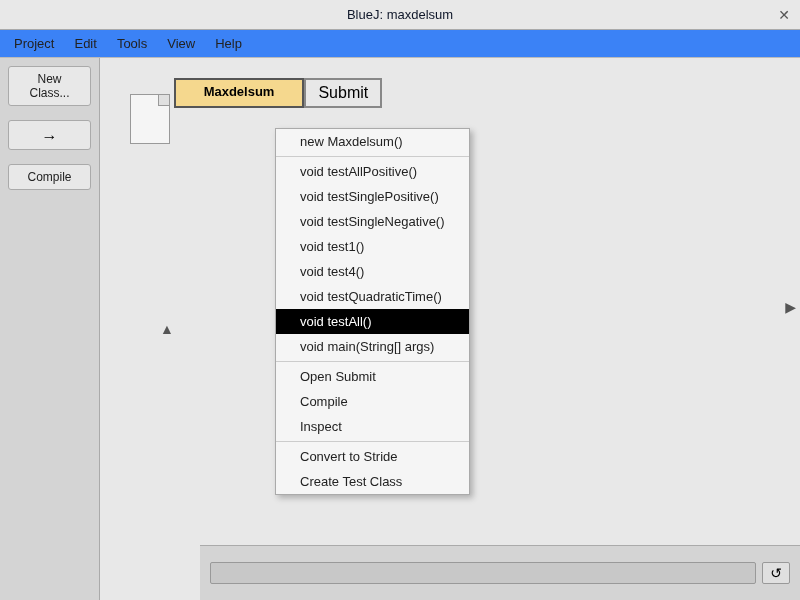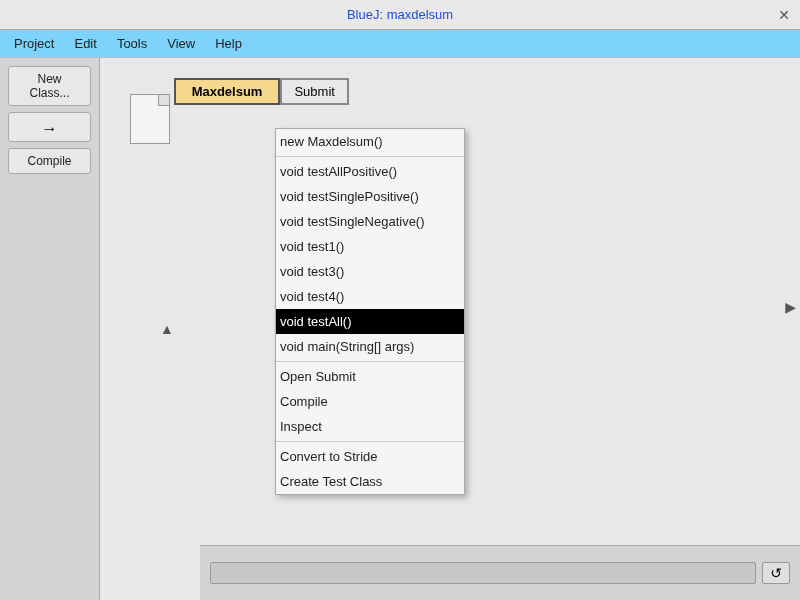--- a/index.html
+++ b/index.html
@@ -24,7 +24,7 @@
     }
     .title-bar-text {
       font-size: 13px;
-      color: #1d4ed8;
+      color: #0f172a;
     }
     .title-bar-close {
       position: absolute;

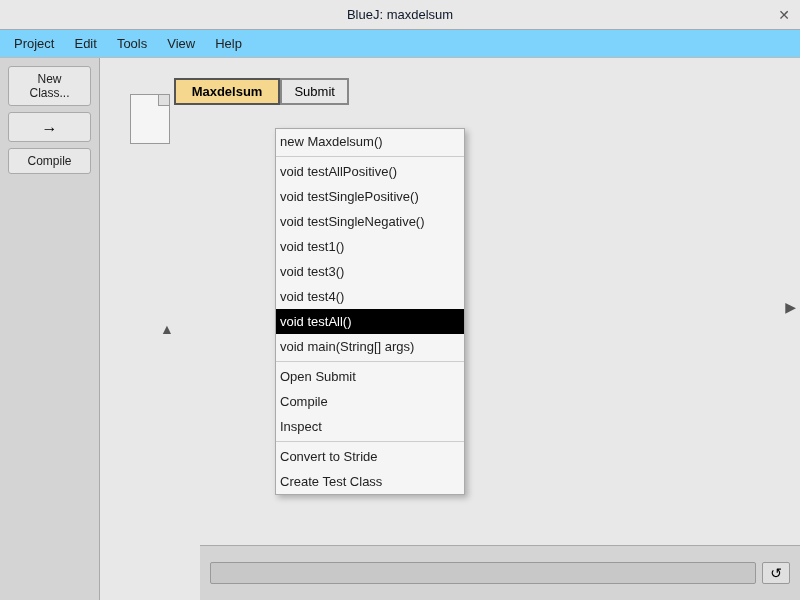--- a/index.html
+++ b/index.html
@@ -38,7 +38,7 @@
 
     
     .menu-bar {
-      background: #7dd3fc;
+      background: #3b82f6;
       height: 28px;
       display: flex;
       align-items: center;

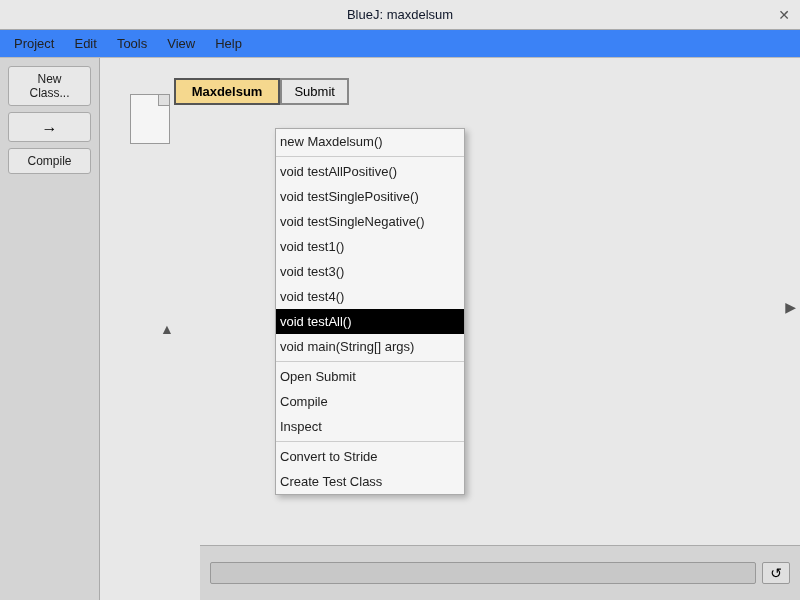--- a/index.html
+++ b/index.html
@@ -66,7 +66,7 @@
       padding: 8px;
       display: flex;
       flex-direction: column;
-      gap: 6px;
+      gap: 14px;
       border-right: 1px solid #aaa;
     }
     .btn {

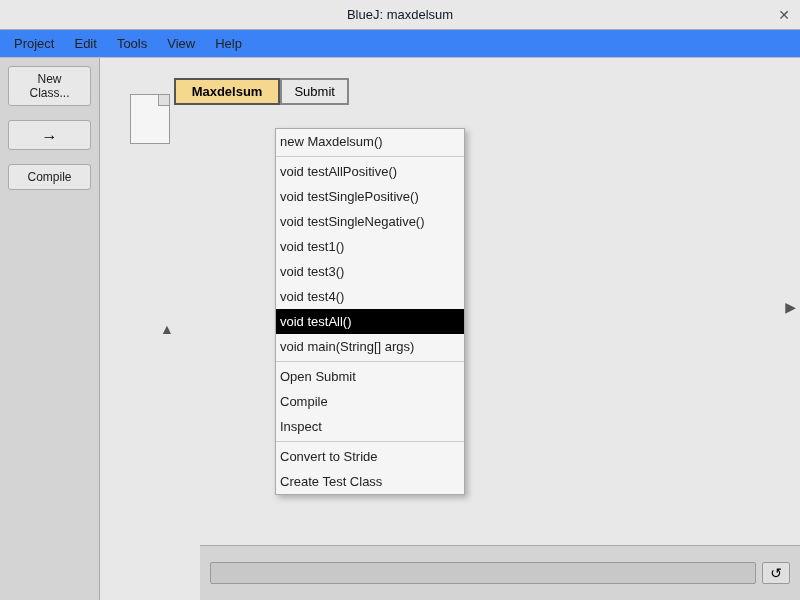--- a/index.html
+++ b/index.html
@@ -190,7 +190,7 @@
       background: #f5d88e;
       border: 2px solid #888;
       border-right: none;
-      padding: 4px 16px;
+      padding: 4px 28px;
       font-weight: bold;
       font-size: 13px;
       cursor: pointer;

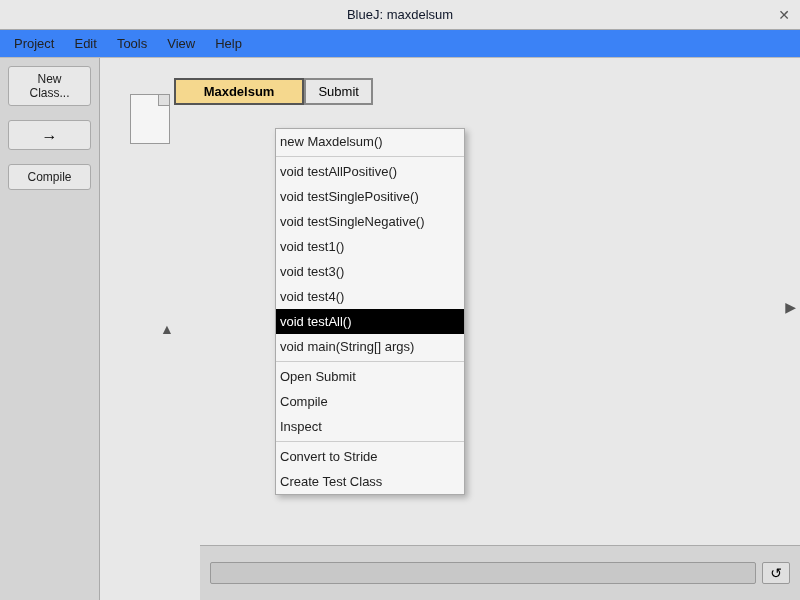--- a/index.html
+++ b/index.html
@@ -202,7 +202,7 @@
       background: #e8e8e8;
       border: 2px solid #888;
       padding: 4px 12px;
-      font-size: 13px;
+      font-size: 16px;
     }
 
     

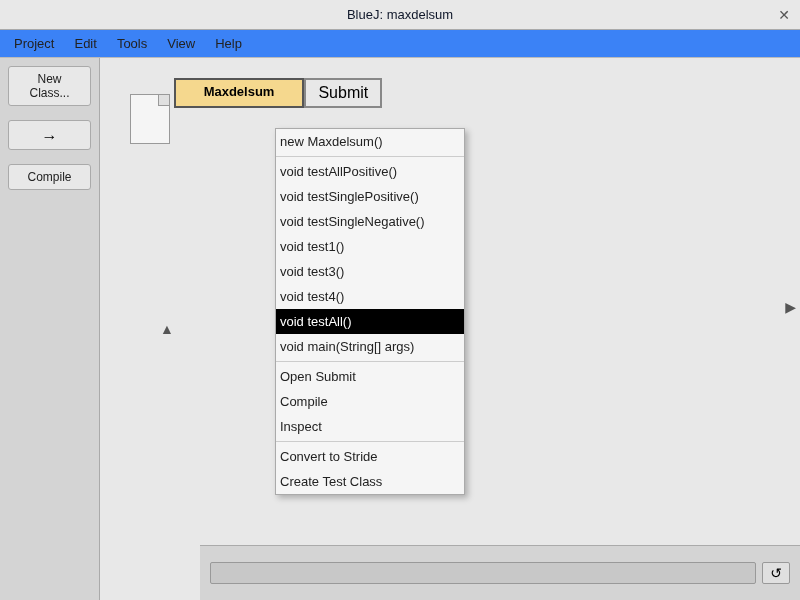--- a/index.html
+++ b/index.html
@@ -217,7 +217,7 @@
       z-index: 100;
     }
     .ctx-item {
-      padding: 5px 4px;
+      padding: 5px 24px;
       cursor: pointer;
       font-size: 13px;
       color: #222;

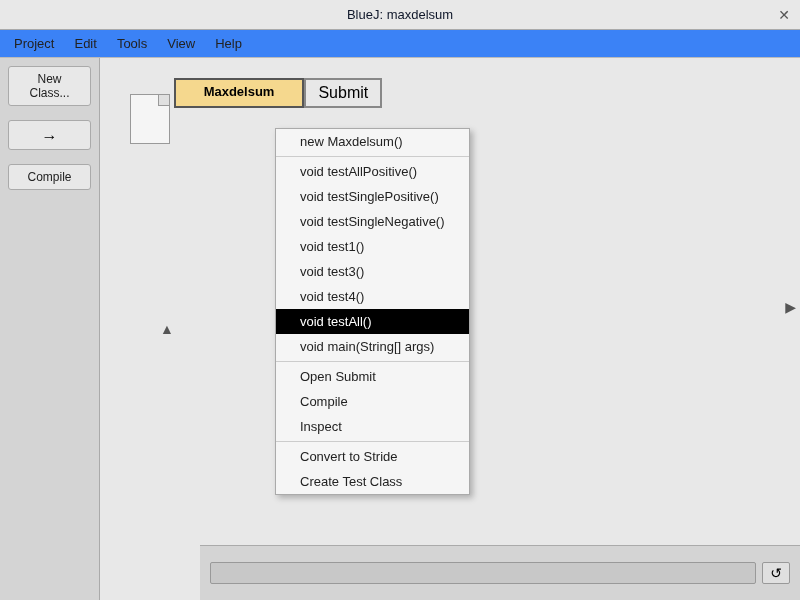--- a/index.html
+++ b/index.html
@@ -282,7 +282,6 @@
         <div class="ctx-item">void testSinglePositive()</div>
         <div class="ctx-item">void testSingleNegative()</div>
         <div class="ctx-item">void test1()</div>
-        <div class="ctx-item">void test3()</div>
         <div class="ctx-item">void test4()</div>
         <div class="ctx-item highlighted">void testAll()</div>
         <div class="ctx-item">void main(String[] args)</div>

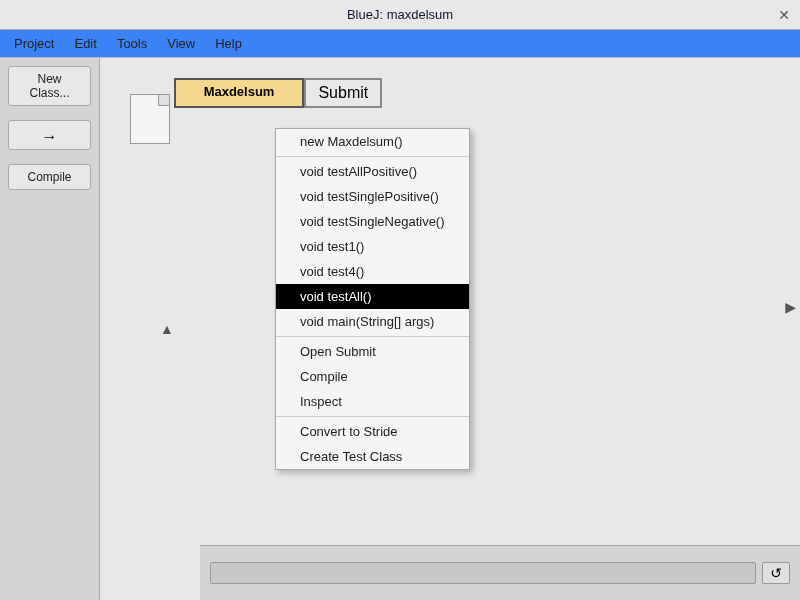--- a/index.html
+++ b/index.html
@@ -283,6 +283,7 @@
         <div class="ctx-item">void testSingleNegative()</div>
         <div class="ctx-item">void test1()</div>
         <div class="ctx-item">void test4()</div>
+        <div class="ctx-item">void testQuadraticTime()</div>
         <div class="ctx-item highlighted">void testAll()</div>
         <div class="ctx-item">void main(String[] args)</div>
         <div class="ctx-divider"></div>

